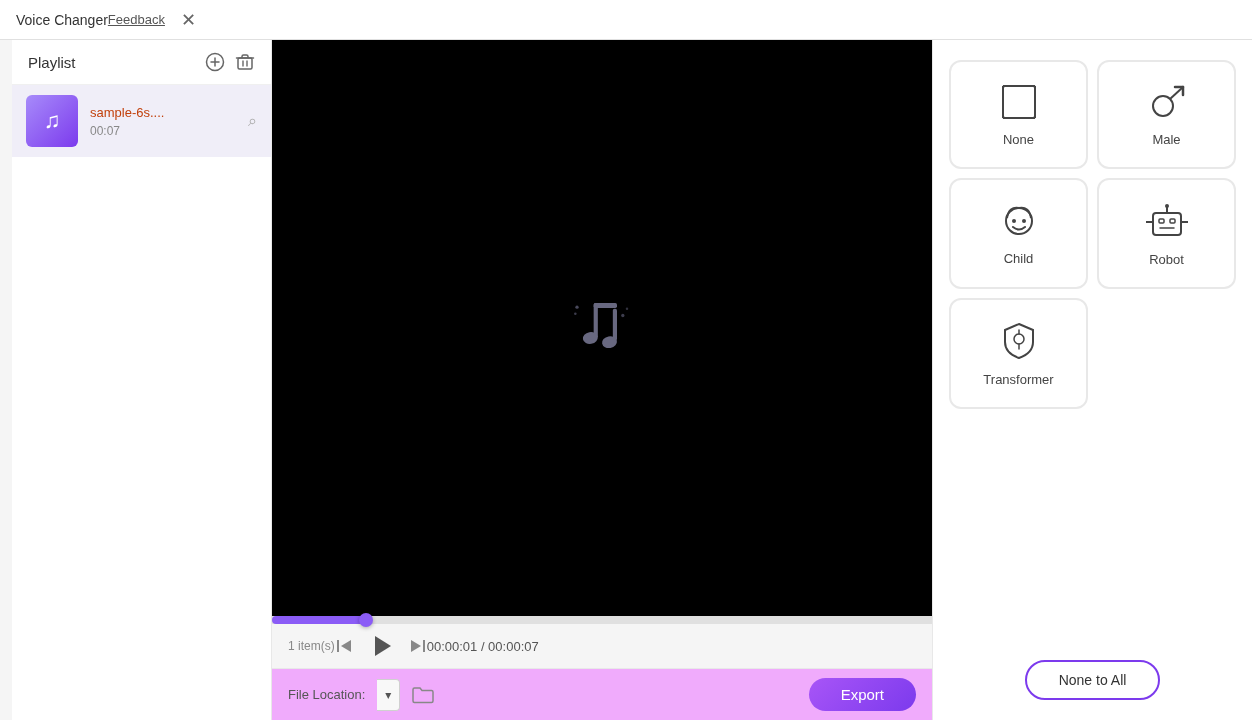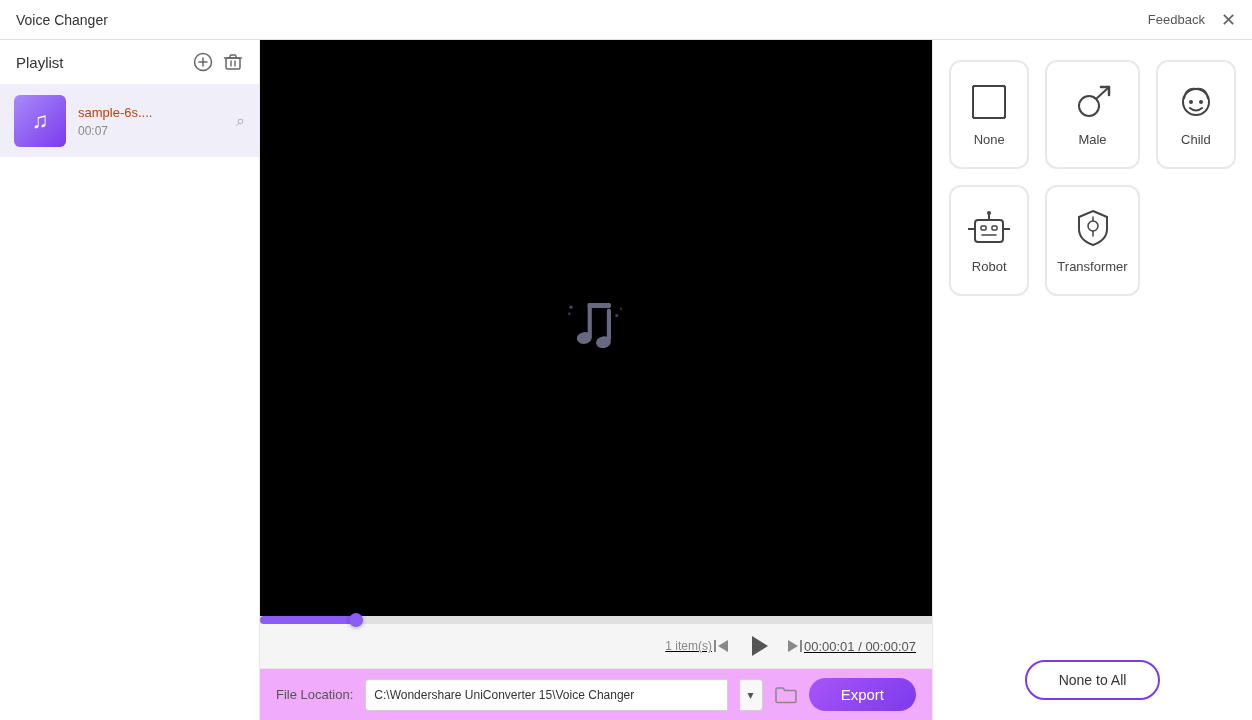--- a/index.html
+++ b/index.html
@@ -7,7 +7,7 @@
 
     
     .title-bar {
-      display: flex; align-items: center; justify-content: space-between;
+      display: flex; align-items: center; justify-content: flex-start;
       background: #fff; height: 40px; padding: 12px 16px;
       border-bottom: 1px solid #e0e0e0;
     }

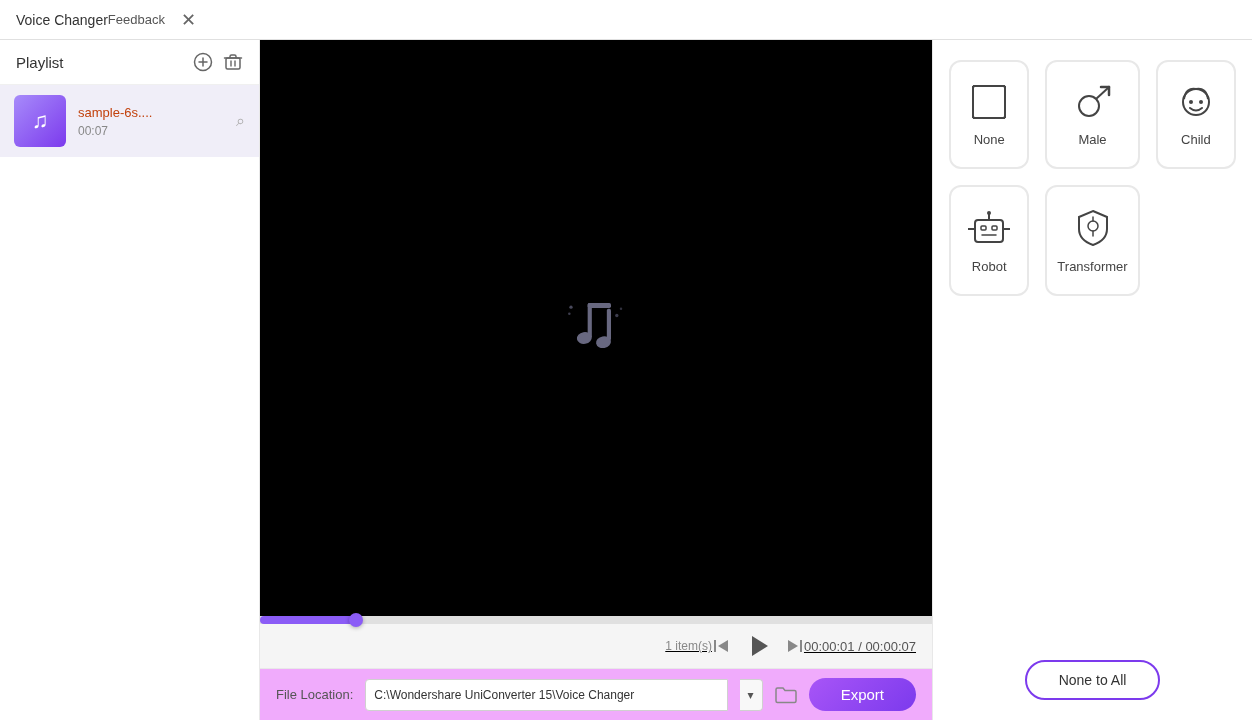--- a/index.html
+++ b/index.html
@@ -13,7 +13,7 @@
     }
     .title-text { font-size: 14px; color: #333; font-weight: 500; }
     .title-right { display: flex; align-items: center; gap: 16px; }
-    .feedback-link { font-size: 13px; color: #555; cursor: pointer; }
+    .feedback-link { font-size: 13px; color: #555; text-decoration: underline; cursor: pointer; }
     .close-btn { font-size: 18px; color: #666; cursor: pointer; line-height: 1; }
 
     

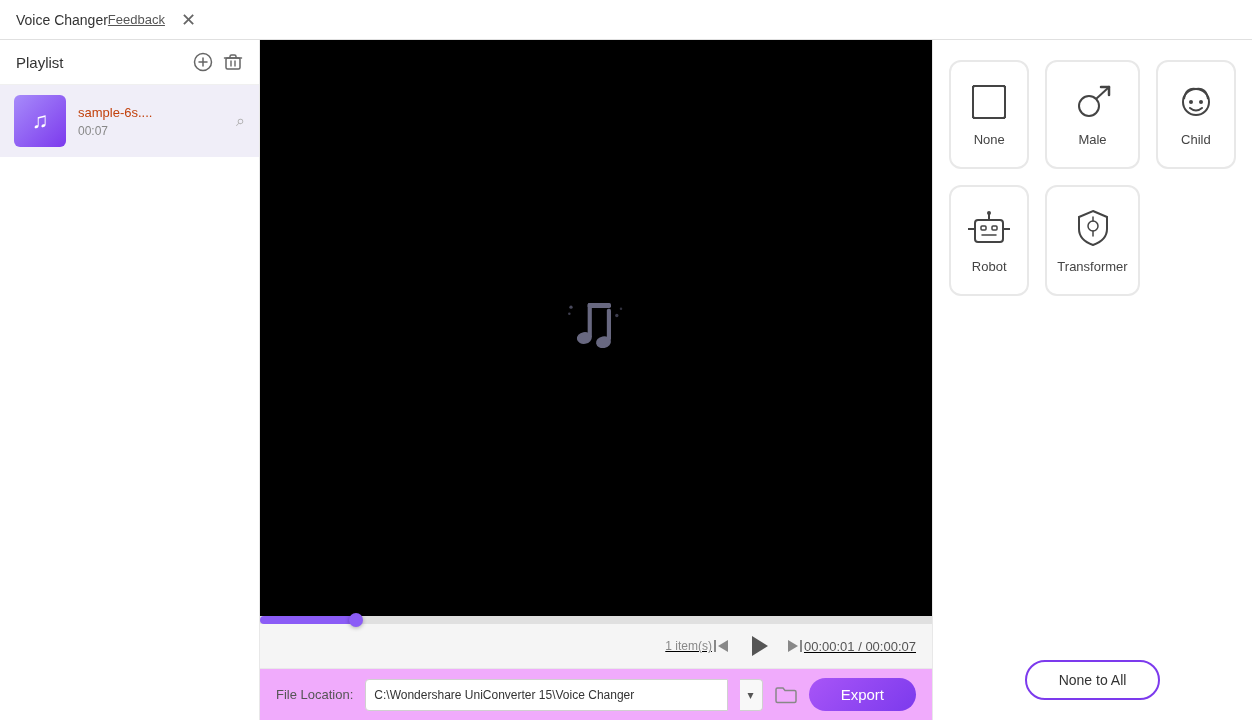--- a/index.html
+++ b/index.html
@@ -18,7 +18,7 @@
 
     
     .main-layout {
-      display: flex; height: calc(720px - 40px);
+      display: flex; height: calc(720px - 40px); padding-left: 12px;
     }
 
     

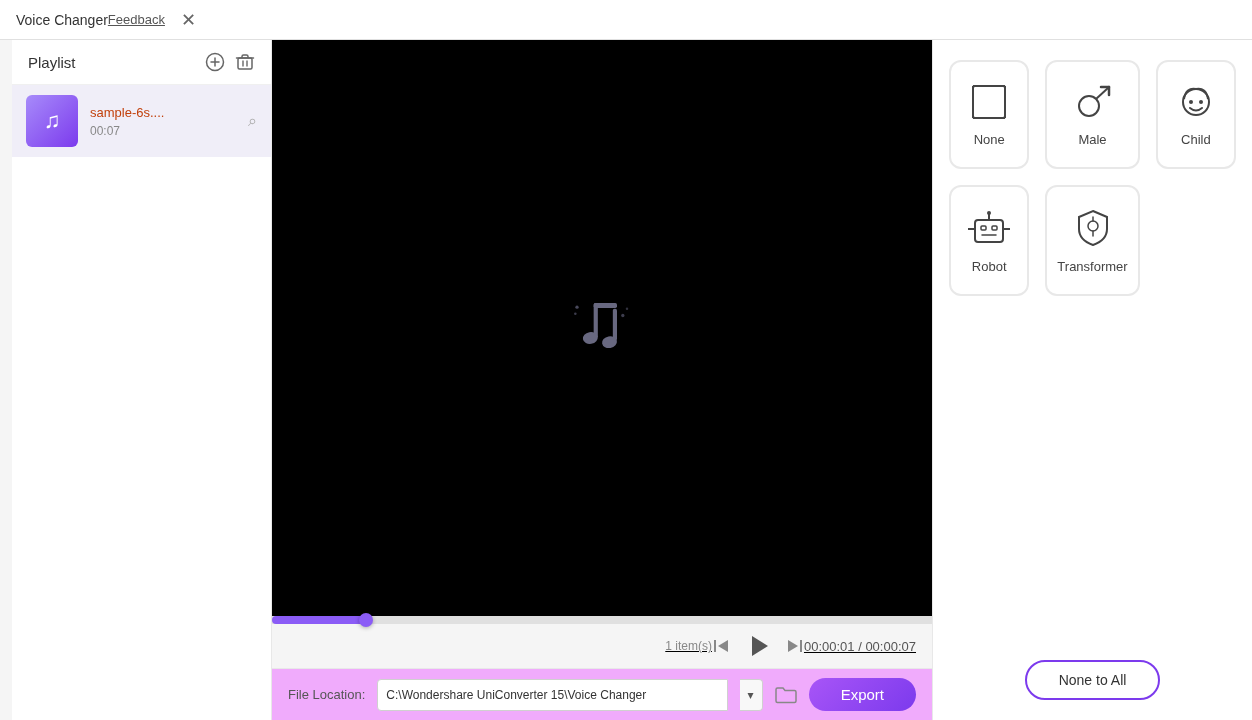--- a/index.html
+++ b/index.html
@@ -115,7 +115,7 @@
       gap: 10px;
     }
     .voice-grid {
-      display: grid; grid-template-columns: 1fr 1fr 1fr; gap: 16px; flex: 1;
+      display: grid; grid-template-columns: 1fr 1fr; gap: 9px; flex: 1;
       align-content: start;
     }
     .voice-option {

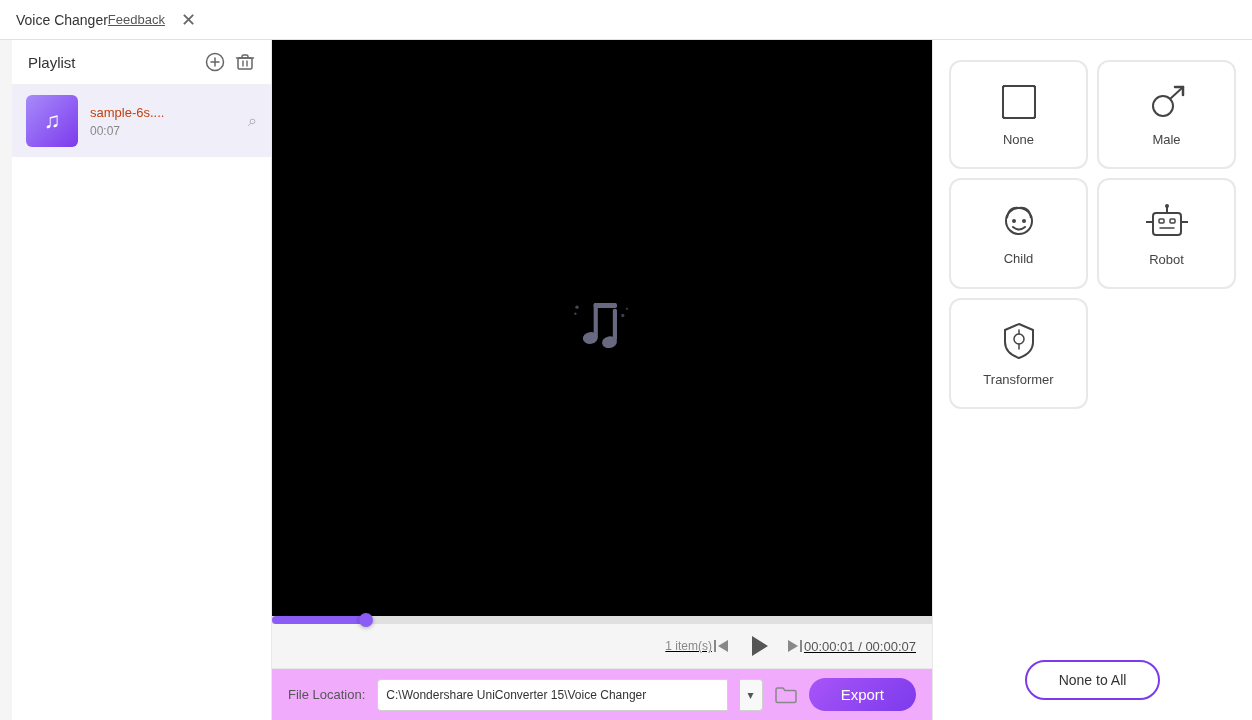--- a/index.html
+++ b/index.html
@@ -72,9 +72,8 @@
       position: absolute; right: -7px; top: -3px; box-shadow: 0 1px 4px rgba(0,0,0,0.3);
     }
     .controls-row {
-      display: flex; align-items: center; justify-content: flex-end;
+      display: flex; align-items: center; justify-content: flex-start;
       padding: 8px 16px;
-      text-decoration: underline;
     }
     .items-count { font-size: 12px; color: #888; }
     .playback-btns { display: flex; align-items: center; gap: 14px; }

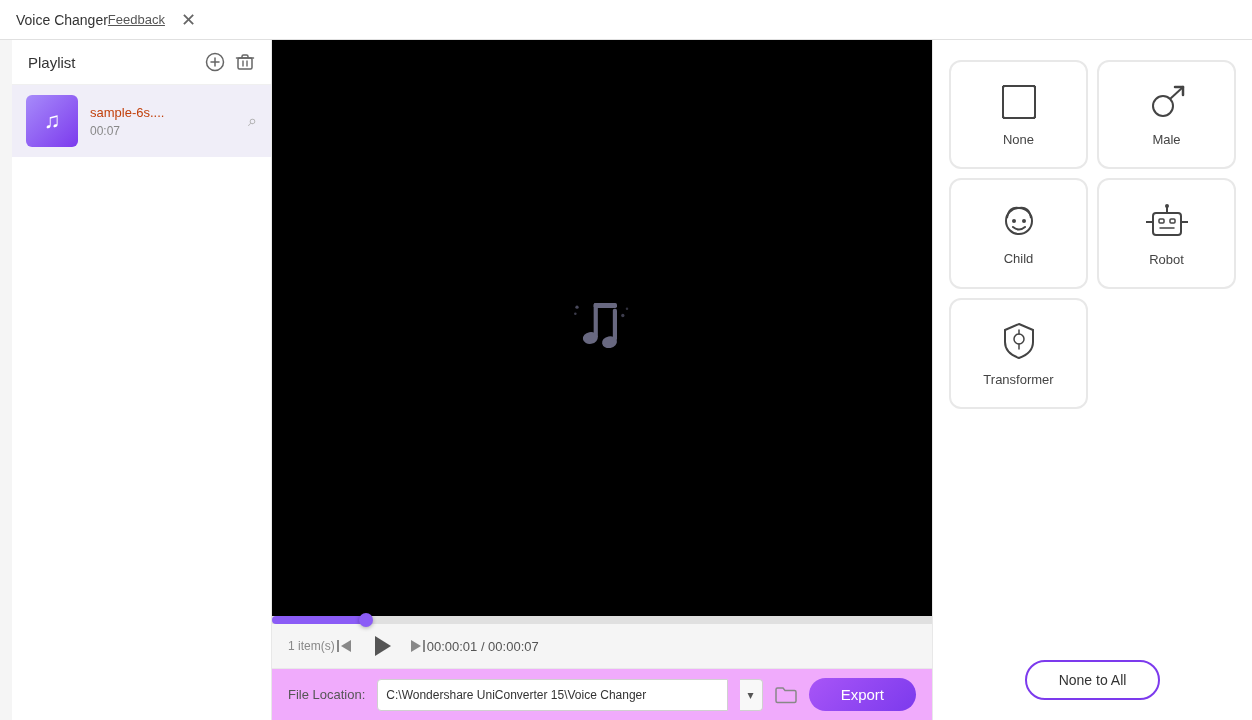--- a/index.html
+++ b/index.html
@@ -240,7 +240,6 @@
 
     <div class="bottom-bar">
       <span class="file-location-label">File Location:</span>
-      <input class="file-location-input" style="border-radius: 4px 0px 0px 4px;" readonly="" value="C:\Wondershare UniConverter 15\Voice Changer">
       <button class="dropdown-btn">▾</button>
       <button class="folder-btn">
         <svg width="22" height="18" viewBox="0 0 22 18" fill="none">

